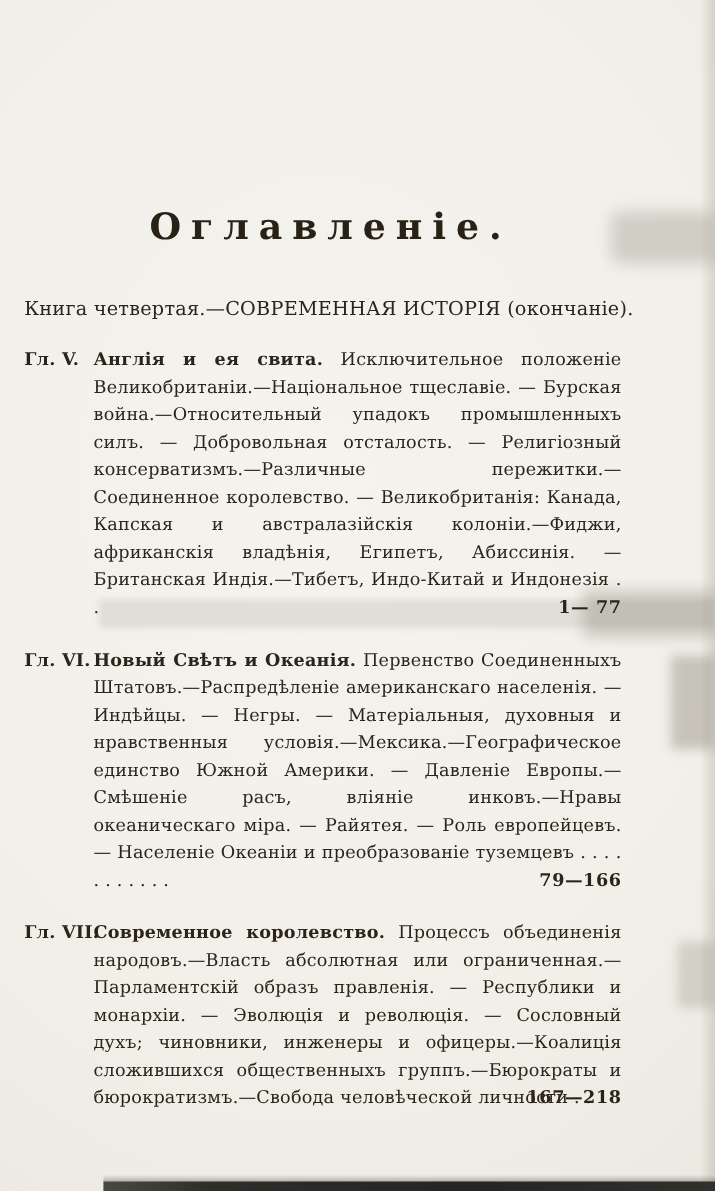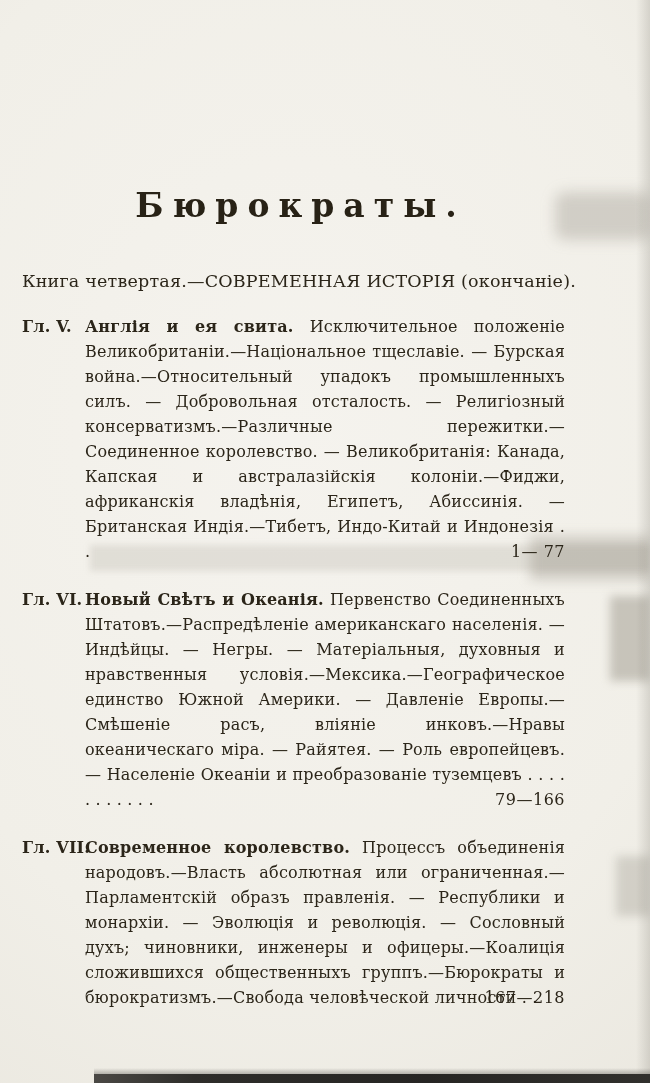--- a/index.html
+++ b/index.html
@@ -131,7 +131,7 @@
 
   <div class="content">
 
-    <div class="page-title">Бюрократы.</div>
+    <div class="page-title">Оглавленіе.</div>
 
     <div class="book-heading">Книга четвертая.—СОВРЕМЕННАЯ ИСТОРІЯ (окончаніе).</div>
 

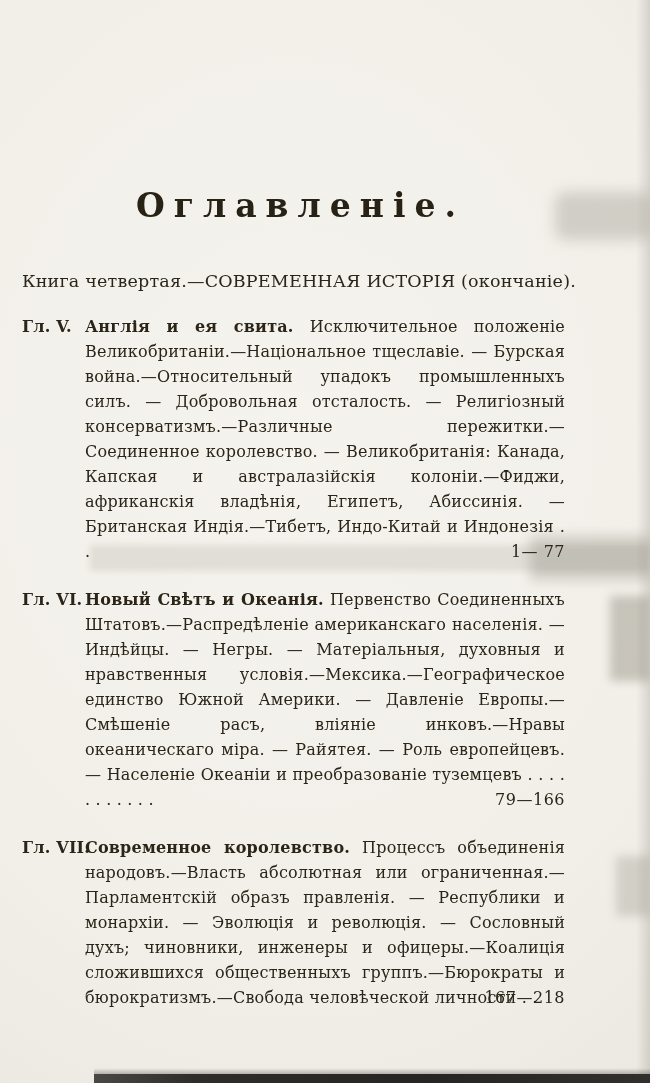--- a/index.html
+++ b/index.html
@@ -68,7 +68,7 @@
   .entry .pages {
     position: absolute;
     right: 0; bottom: 0;
-    font-weight: normal;
+    font-weight: bold;
     letter-spacing: 0.5px;
     white-space: nowrap;
   }

